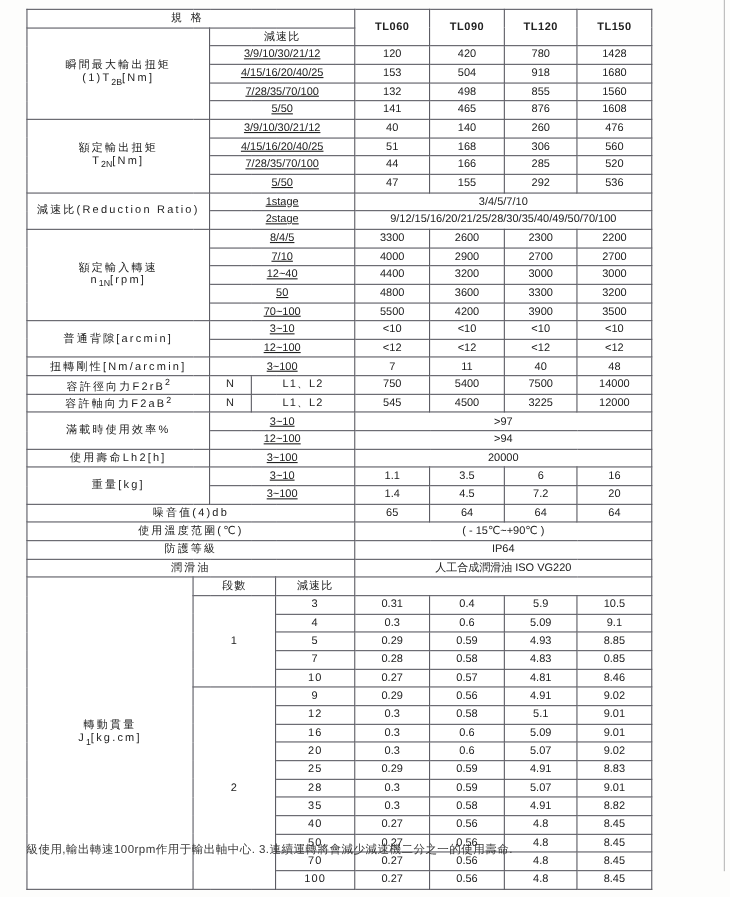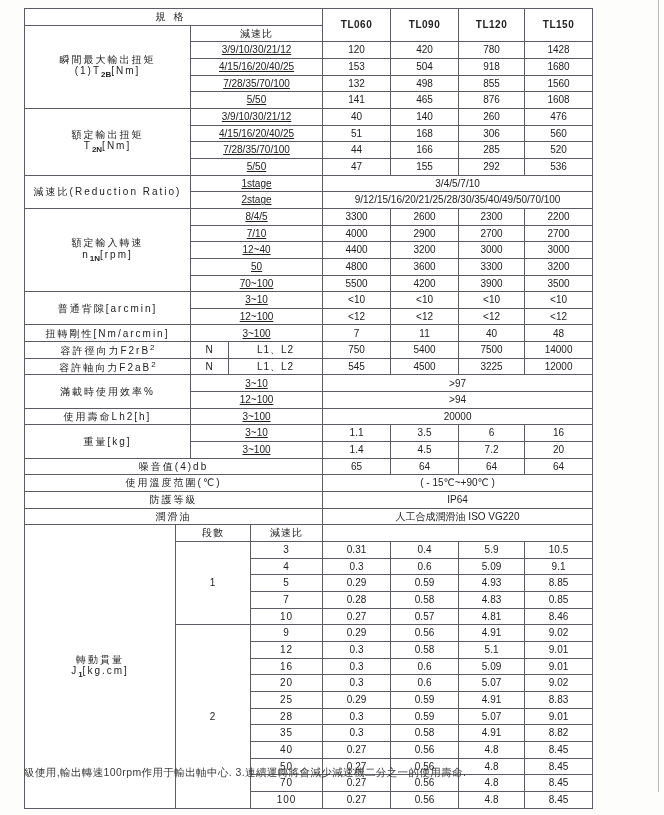--- a/index.html
+++ b/index.html
@@ -31,7 +31,7 @@
   td.sb{text-align:left;padding-left:5px;font-size:10px;color:#222;text-decoration:underline;}
   td.ct{font-size:10px;letter-spacing:1px;}
   td.v{font-size:10px;}
-  td sub{font-size:8px;letter-spacing:0;font-weight:bold;}
+  td sub{font-size:8px;letter-spacing:0;}
   td sup{font-size:8px;letter-spacing:0;}
   .footnote{
     position:absolute;left:24px;top:764px;width:606px;

